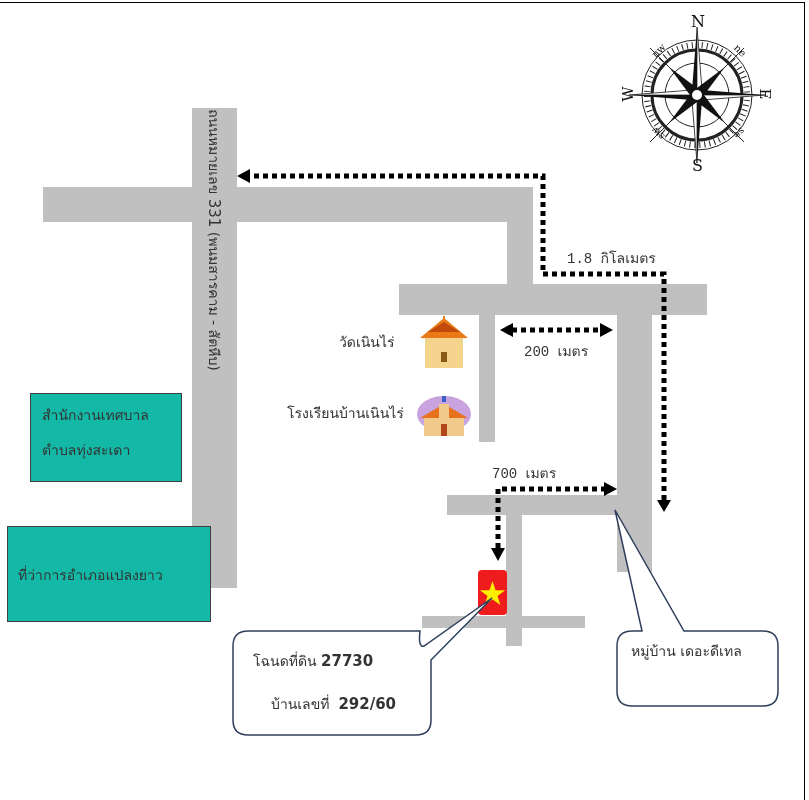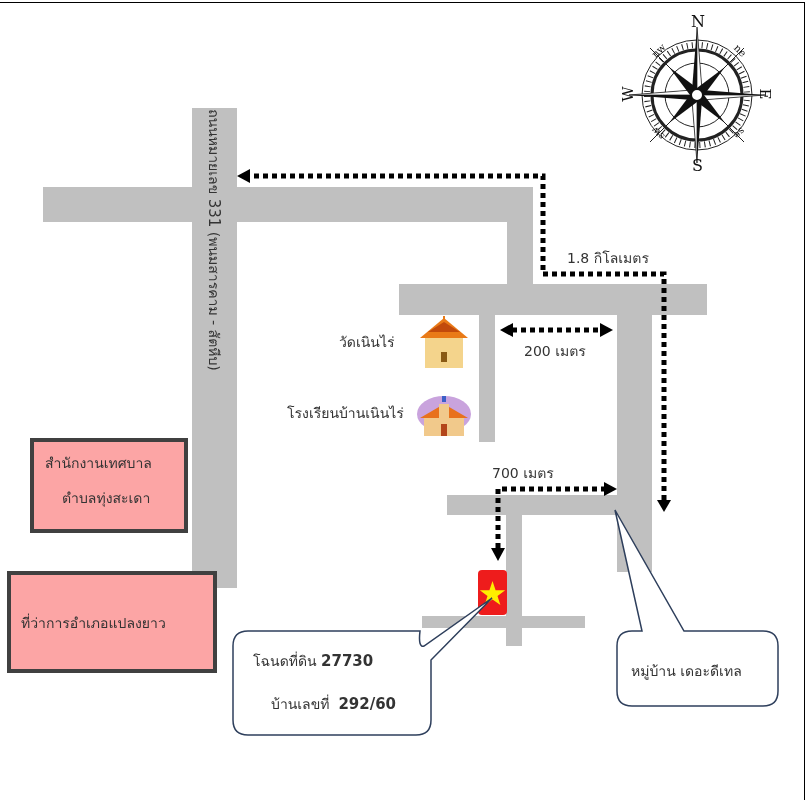--- a/index.html
+++ b/index.html
@@ -7,7 +7,7 @@
   .frame-top { position:absolute; left:0; top:2px; width:805px; height:1px; background:#000; }
   .frame-right { position:absolute; left:804px; top:2px; width:1px; height:798px; background:#000; }
   .road { position:absolute; background:#c0c0c0; }
-  .label { position:absolute; color:#333; font-size:14px; white-space:nowrap; }
+  .label { position:absolute; color:#333; font-size:14px; white-space:nowrap;font-family:Liberation Mono, monospace; }
   .box { position:absolute; border:4px solid #404040; background:#fca5a5;margin-top:45px; }
   .box span { position:absolute; font-size:14px; color:#333; white-space:nowrap; }
   .road-name { position:absolute; left:214px; top:240px; transform:translate(-50%,-50%) rotate(90deg); font-size:14px; color:#333; white-space:nowrap; }

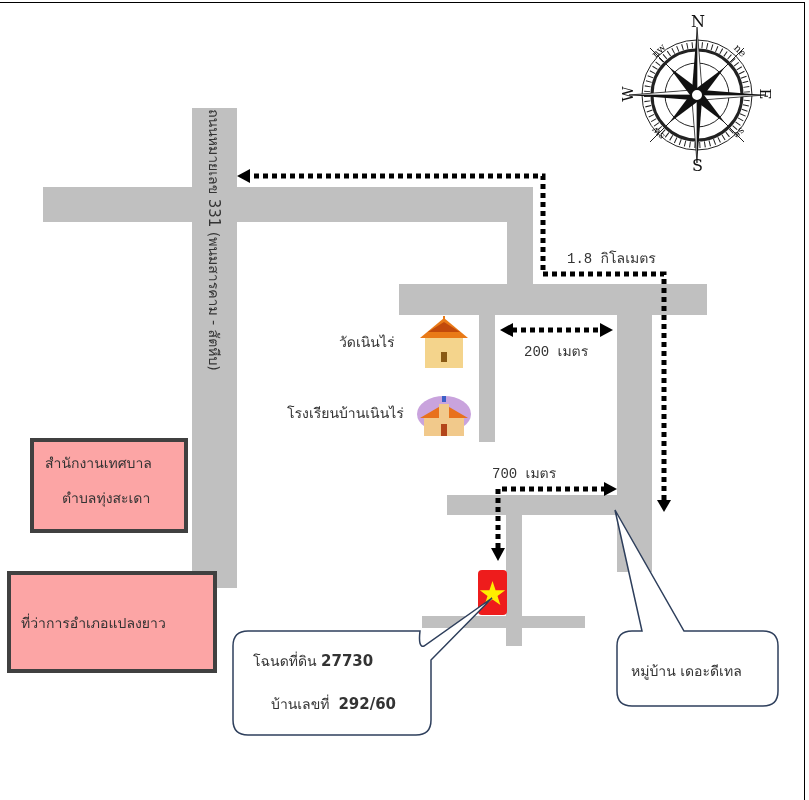--- a/index.html
+++ b/index.html
@@ -8,7 +8,7 @@
   .frame-right { position:absolute; left:804px; top:2px; width:1px; height:798px; background:#000; }
   .road { position:absolute; background:#c0c0c0; }
   .label { position:absolute; color:#333; font-size:14px; white-space:nowrap;font-family:Liberation Mono, monospace; }
-  .box { position:absolute; border:4px solid #404040; background:#fca5a5;margin-top:45px; }
+  .box { position:absolute; border:1px solid #404040; background:#14b8a6; }
   .box span { position:absolute; font-size:14px; color:#333; white-space:nowrap; }
   .road-name { position:absolute; left:214px; top:240px; transform:translate(-50%,-50%) rotate(90deg); font-size:14px; color:#333; white-space:nowrap; }
   .road-name .num { font-size:15px; }

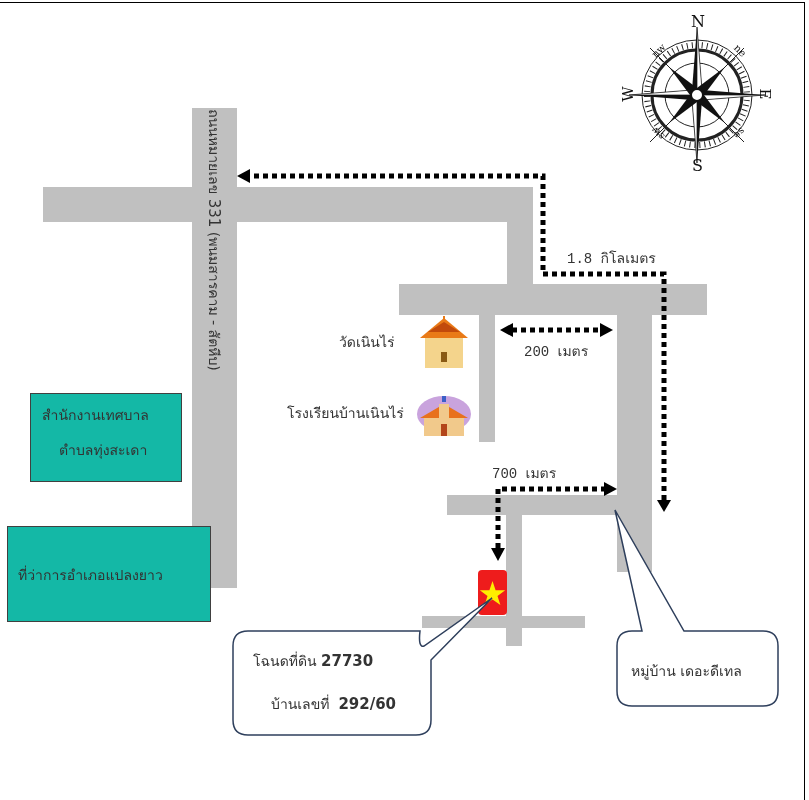--- a/index.html
+++ b/index.html
@@ -120,7 +120,7 @@
 
 <div class="box" style="left:30px;top:393px;width:150px;height:87px;">
   <span style="left:11px;top:10px;">สำนักงานเทศบาล</span>
-  <span style="left:28px;top:45px;font-family:Liberation Mono, monospace;">ตำบลทุ่งสะเดา</span>
+  <span style="left:11px;top:45px;font-family:Liberation Mono, monospace;">ตำบลทุ่งสะเดา</span>
 </div>
 <div class="box" style="left:7px;top:526px;width:175px;height:94px;padding-left:27px;">
   <span style="left:10px;top:37px;">ที่ว่าการอำเภอแปลงยาว</span>

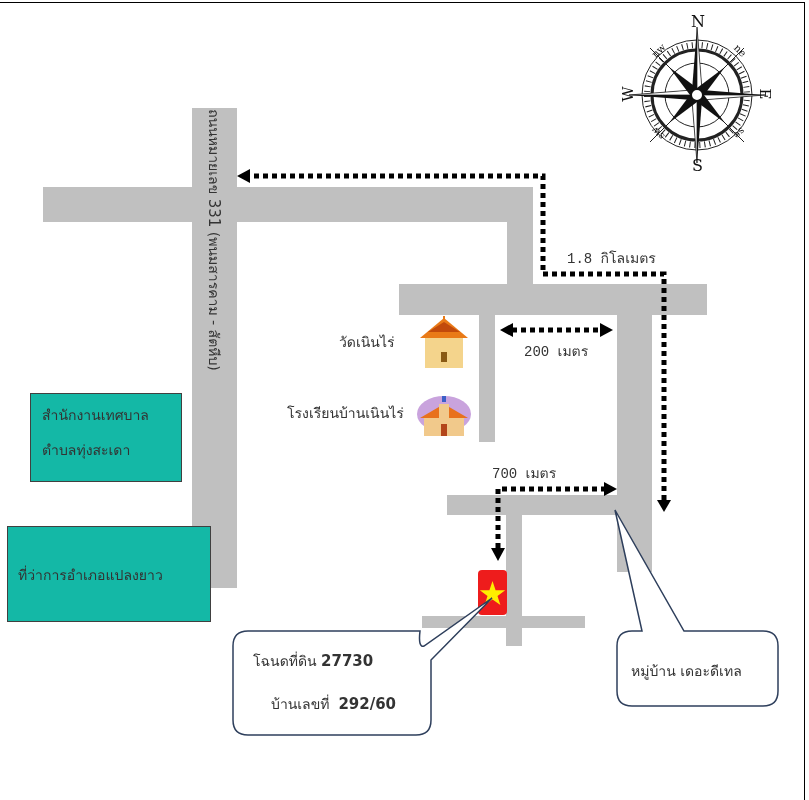--- a/index.html
+++ b/index.html
@@ -134,6 +134,6 @@
   <span>บ้านเลขที่</span>&nbsp;
   <b>292/60</b>
 </div>
-<div class="bubble-text" style="left:631px;top:660px;">หมู่บ้าน เดอะดีเทล</div>
+<div class="bubble-text" style="left:631px;top:640px;">หมู่บ้าน เดอะดีเทล</div>
 
 </body></html>

